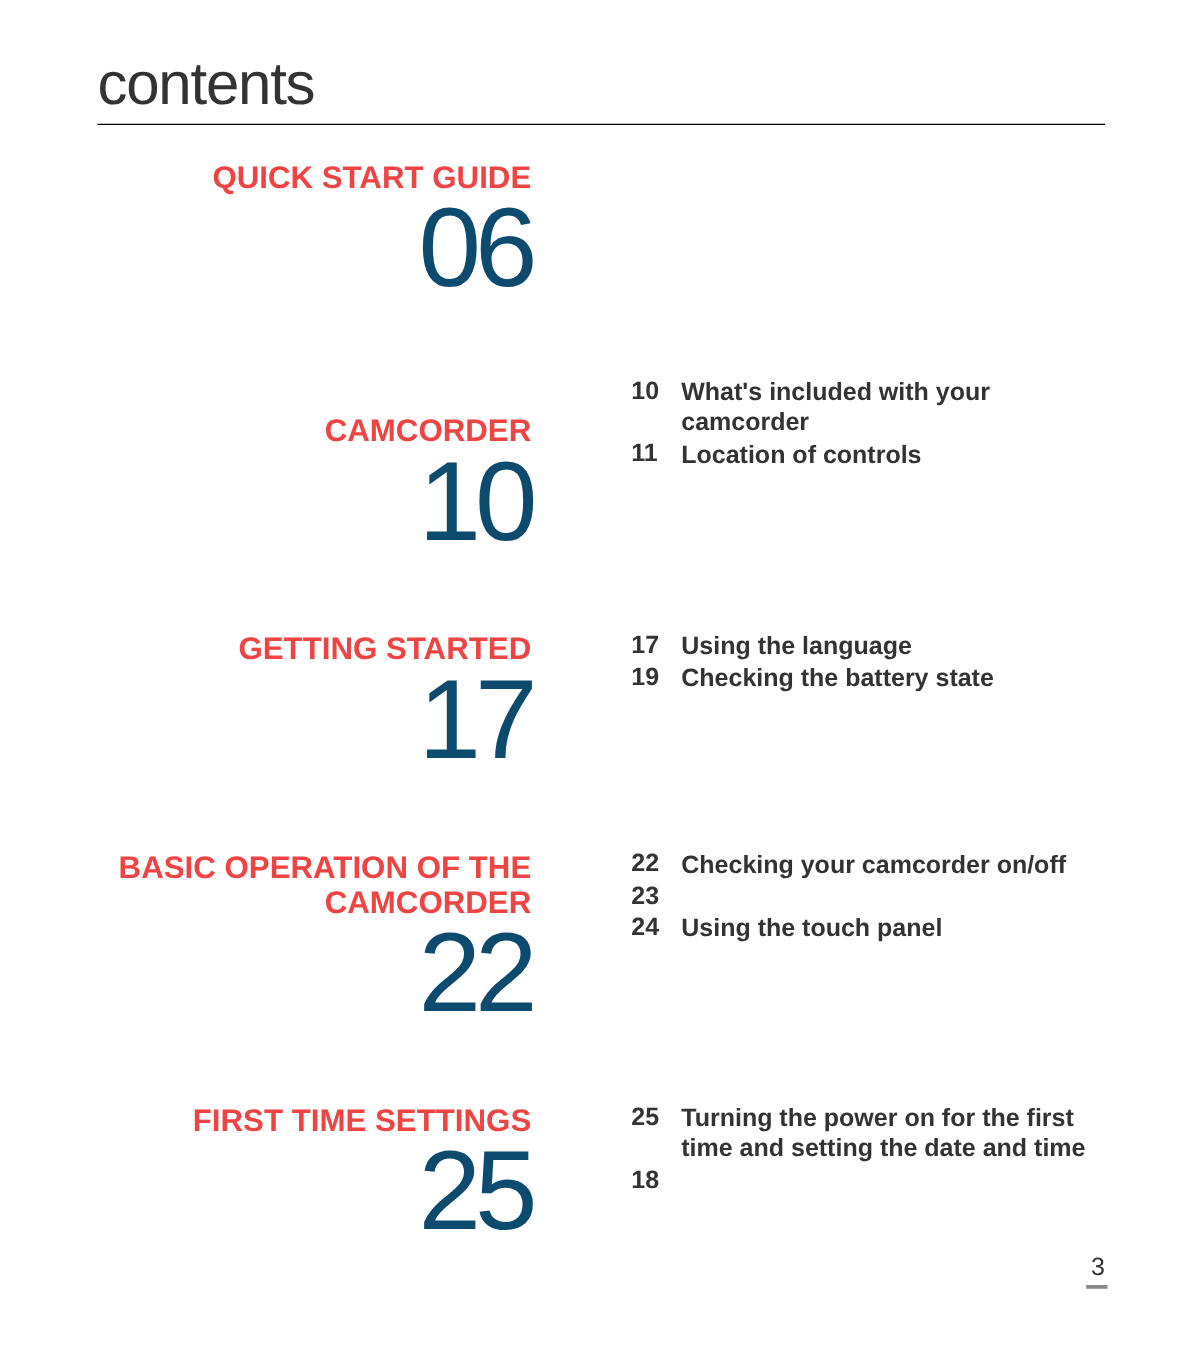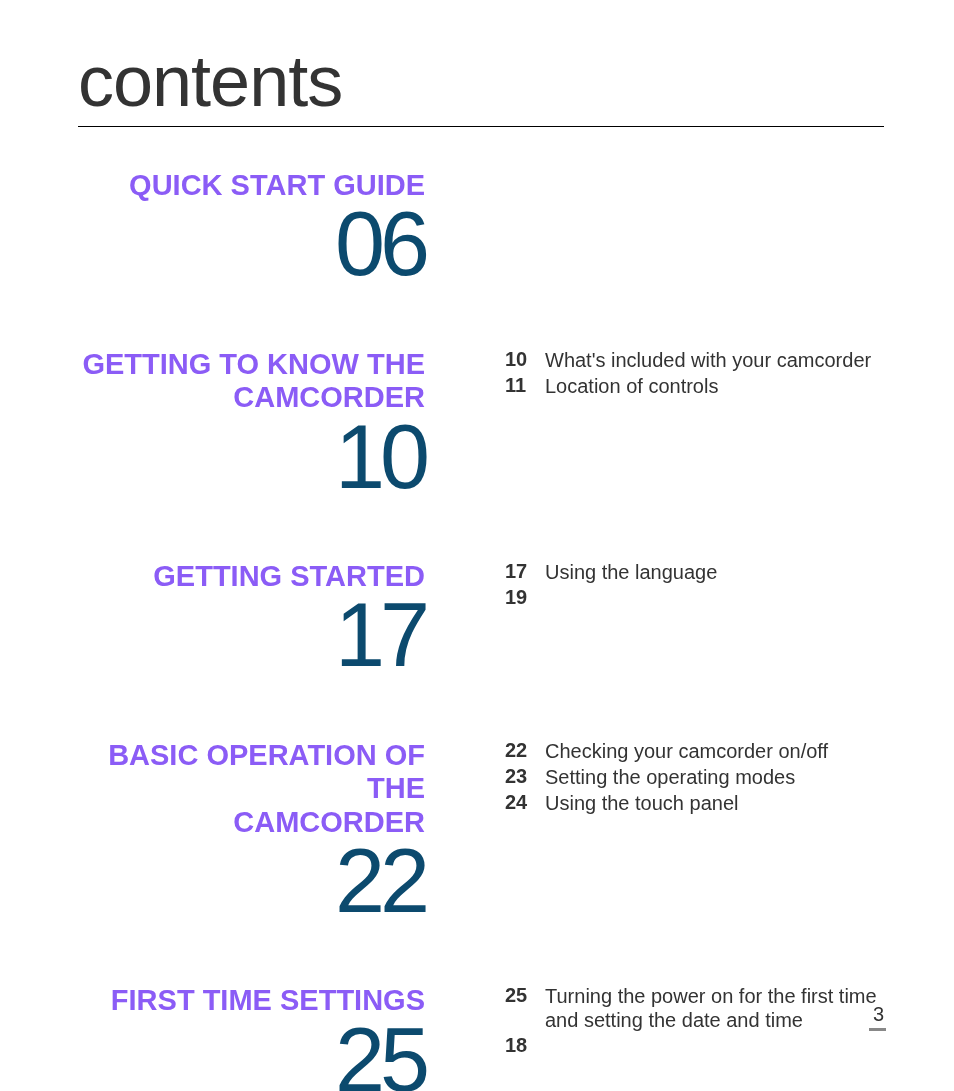--- a/index.html
+++ b/index.html
@@ -17,13 +17,13 @@
       padding: 40px 70px 40px 70px;
     }
     .page-title {
-      font-size: 72px;
+      font-size: 48px;
       font-weight: 200;
       letter-spacing: -1px;
       color: #333;
       border-bottom: 1px solid #000;
       padding-bottom: 4px;
-      margin-bottom: 42px;
+      margin-bottom: 28px;
       margin-left: 8px;
     }
     .toc-section {

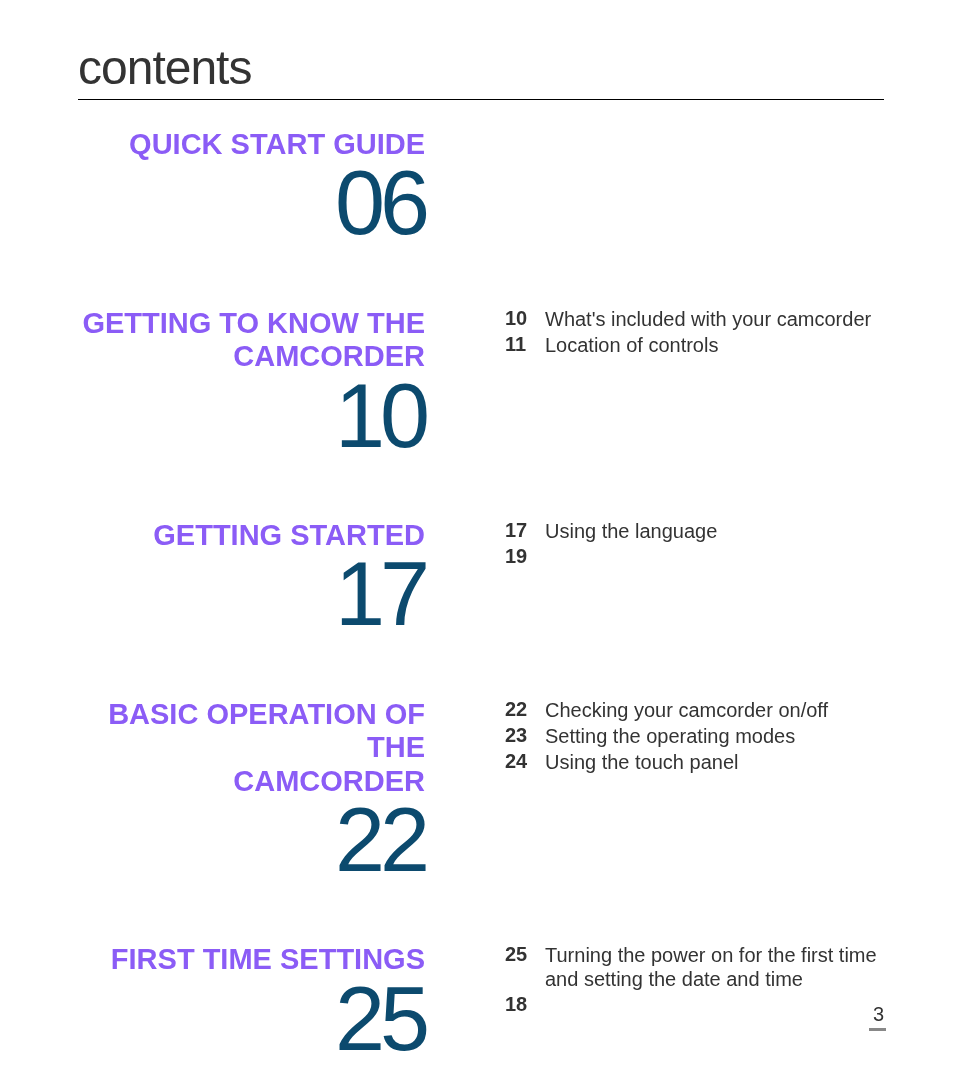--- a/index.html
+++ b/index.html
@@ -37,11 +37,11 @@
       padding-right: 0;
     }
     .section-heading {
-      font-size: 29px;
+      font-size: 25px;
       font-weight: 700;
       letter-spacing: 0px;
       line-height: 1.15;
-      color: #8b5cf6;
+      color: #ef4444;
     }
     .section-pagenum {
       font-size: 90px;

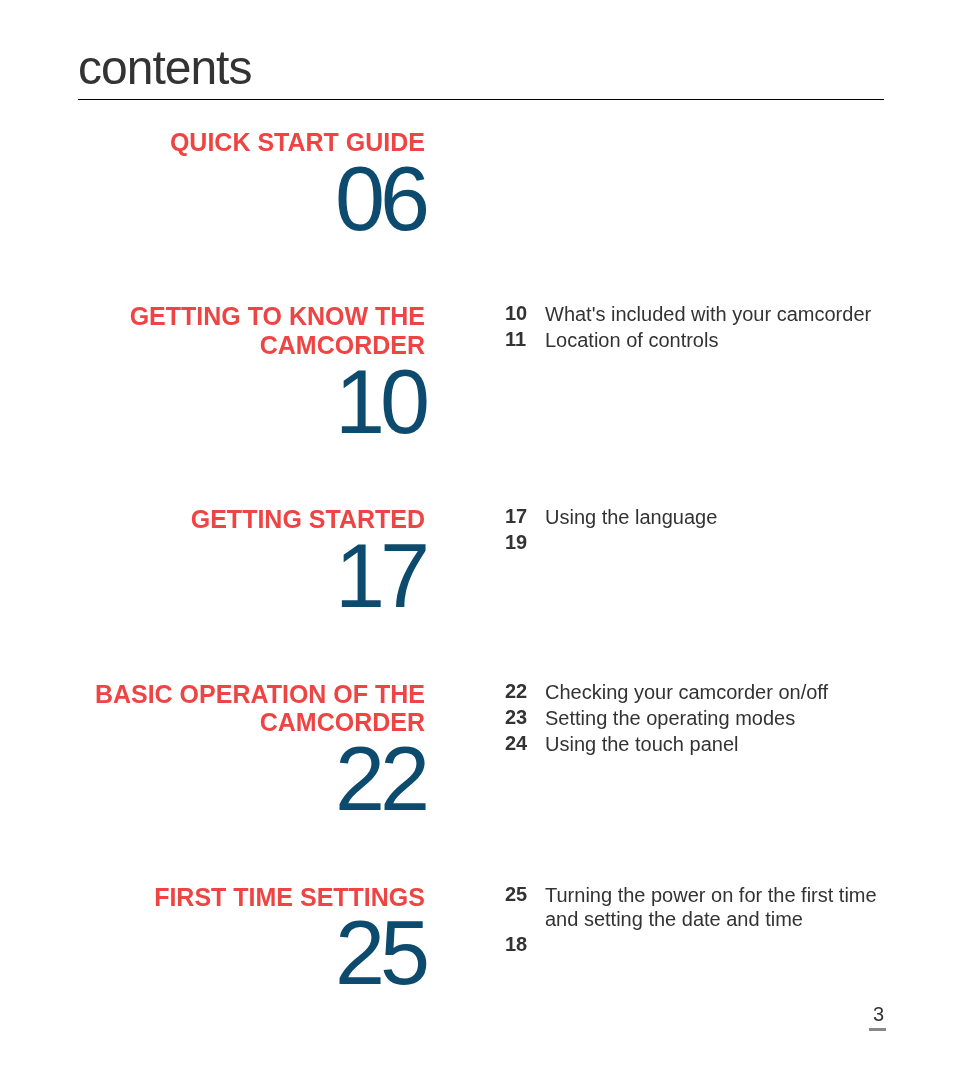--- a/index.html
+++ b/index.html
@@ -106,7 +106,7 @@
 <div class="toc-section">
   <div class="section-left">
     <div class="section-heading">
-      <span>GETTING TO KNOW THE</span><br>
+      <br>
       <span>CAMCORDER</span>
     </div>
     <div class="section-pagenum">10</div>

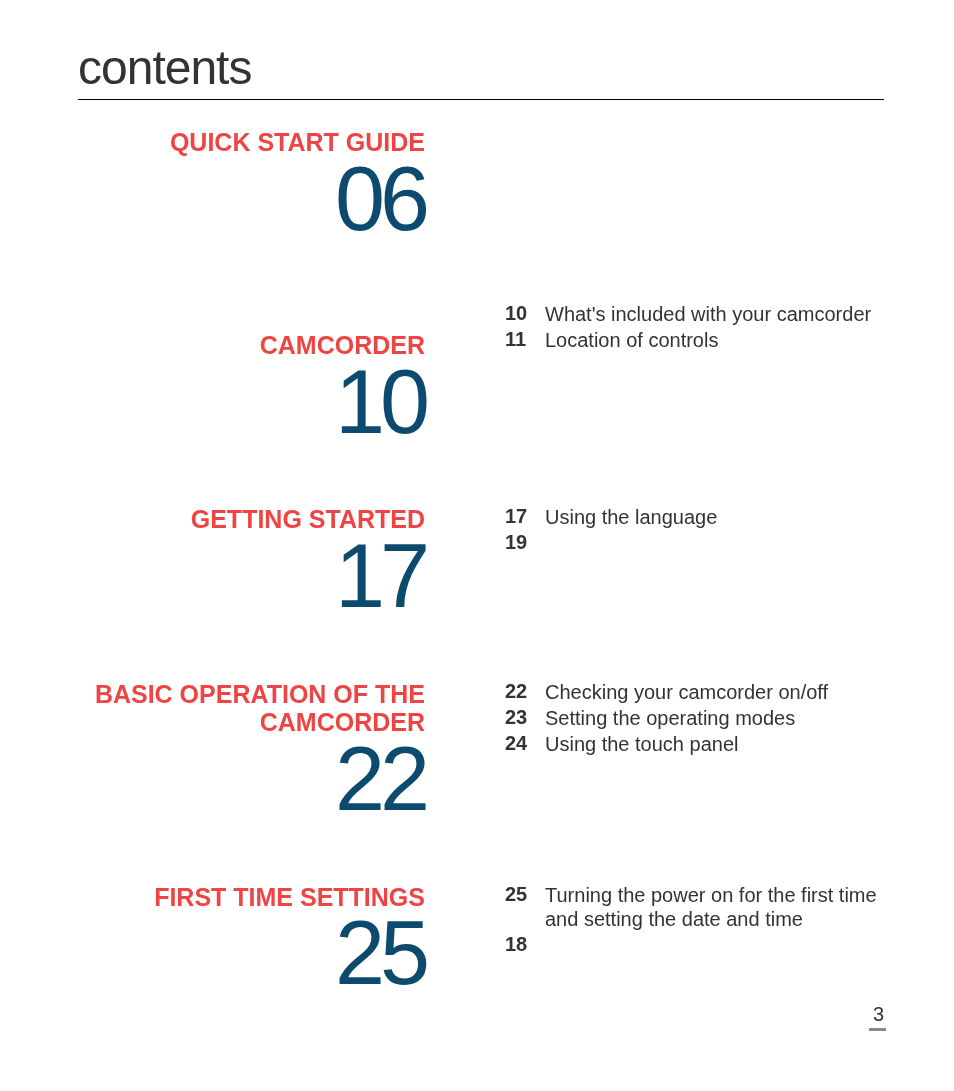--- a/index.html
+++ b/index.html
@@ -70,7 +70,7 @@
     }
     .sub-title {
       font-size: 20px;
-      font-weight: 400;
+      font-weight: 700;
       color: #333;
       line-height: 1.2;
     }

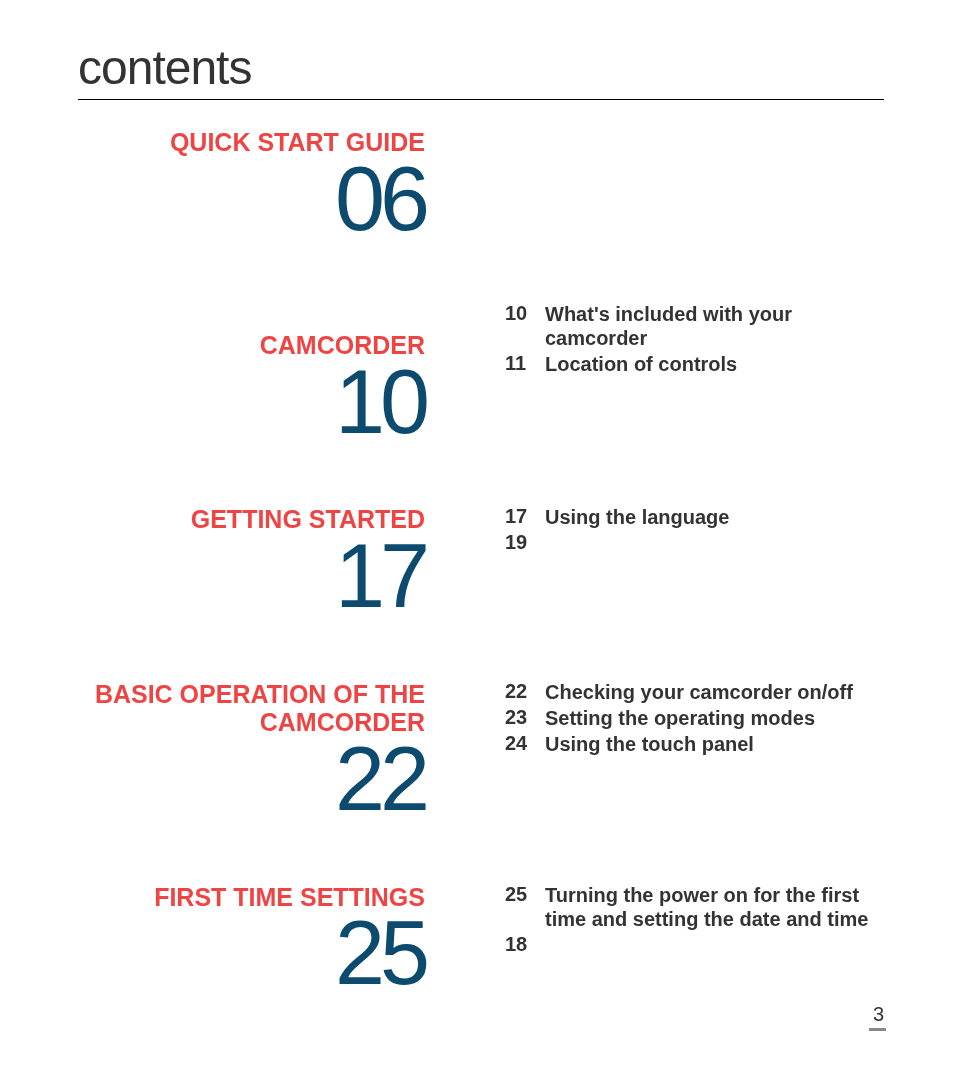--- a/index.html
+++ b/index.html
@@ -139,6 +139,7 @@
     </div>
     <div class="sub-row">
       <span class="sub-page">19</span>
+      <span class="sub-title">Checking the battery state</span>
     </div>
   </div>
 </div>

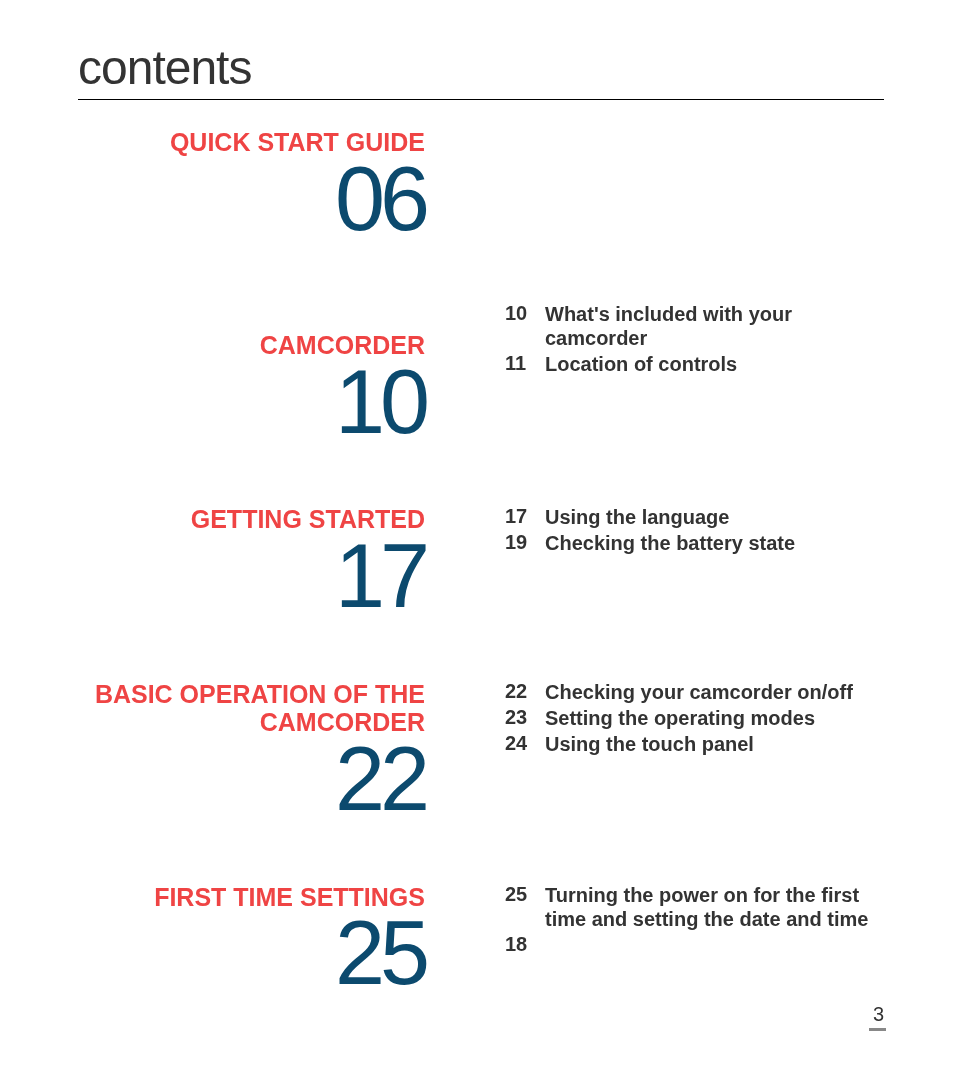--- a/index.html
+++ b/index.html
@@ -160,7 +160,6 @@
     </div>
     <div class="sub-row">
       <span class="sub-page">23</span>
-      <span class="sub-title">Setting the operating modes</span>
     </div>
     <div class="sub-row">
       <span class="sub-page">24</span>

